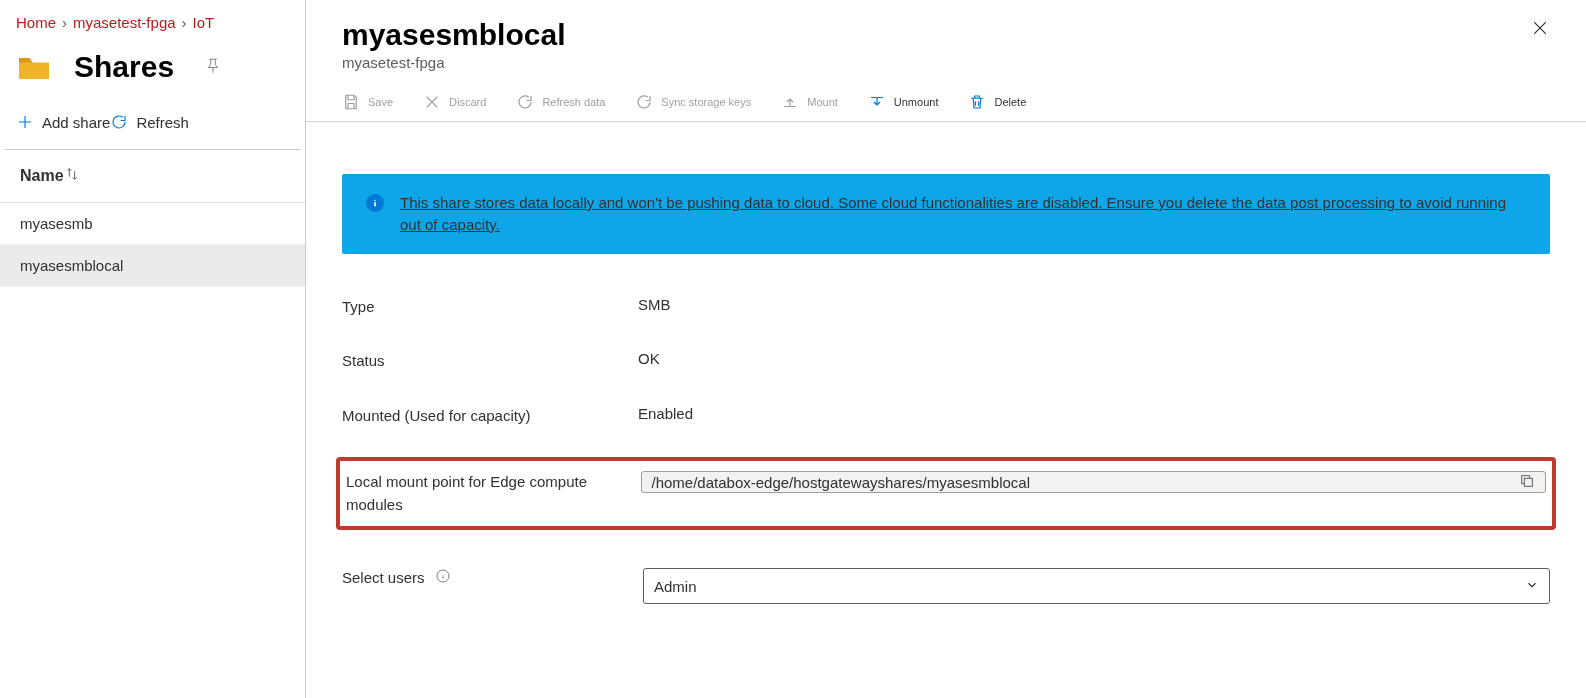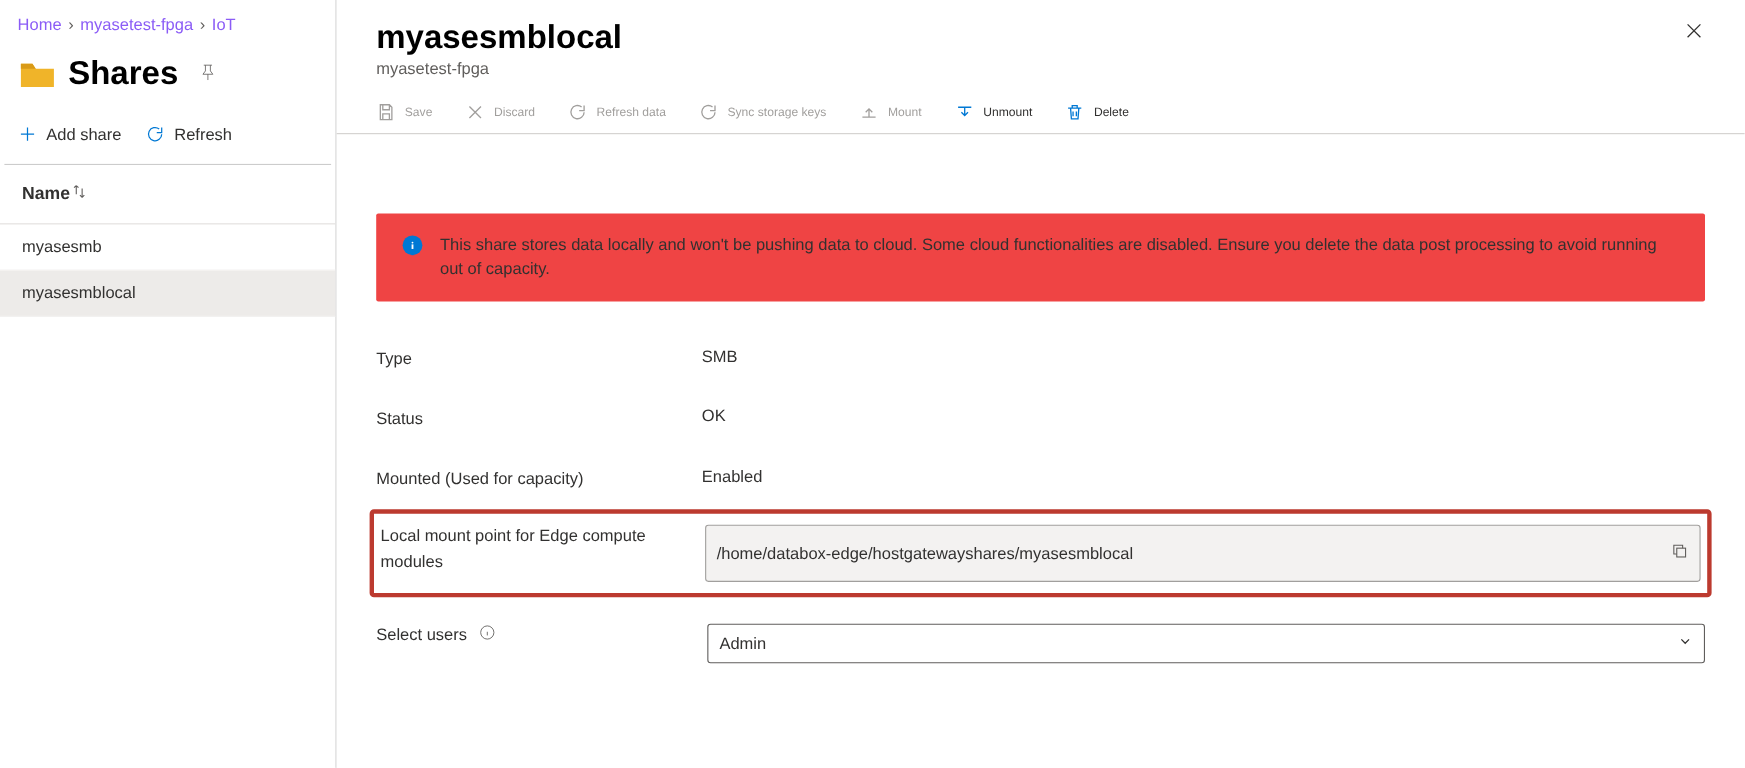--- a/index.html
+++ b/index.html
@@ -35,7 +35,7 @@
     white-space: nowrap;
     overflow: hidden;
   }
-  .breadcrumb a { color: #8b5cf6; text-decoration: none; cursor: pointer; }
+  .breadcrumb a { color: #b91c1c; text-decoration: none; cursor: pointer; }
   .breadcrumb .sep { color: #605e5c; }
   .page-title-row {
     display: flex;

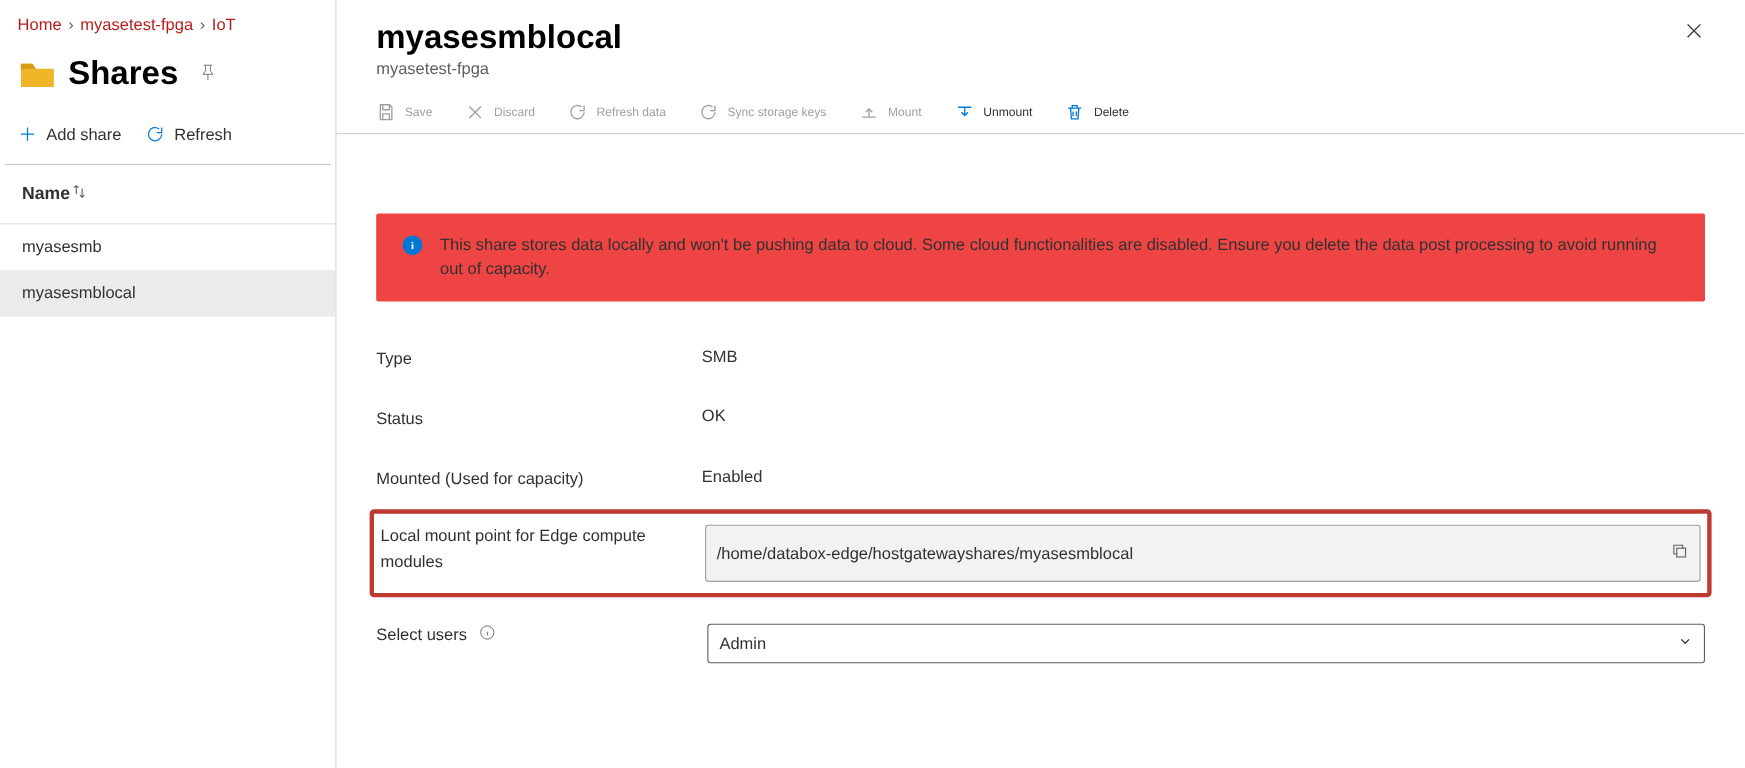--- a/index.html
+++ b/index.html
@@ -40,7 +40,7 @@
   .page-title-row {
     display: flex;
     align-items: center;
-    gap: 10px;
+    gap: 22px;
     padding: 18px 0 6px 16px;
   }
   .folder-icon svg { width: 36px; height: 36px; display: block; }

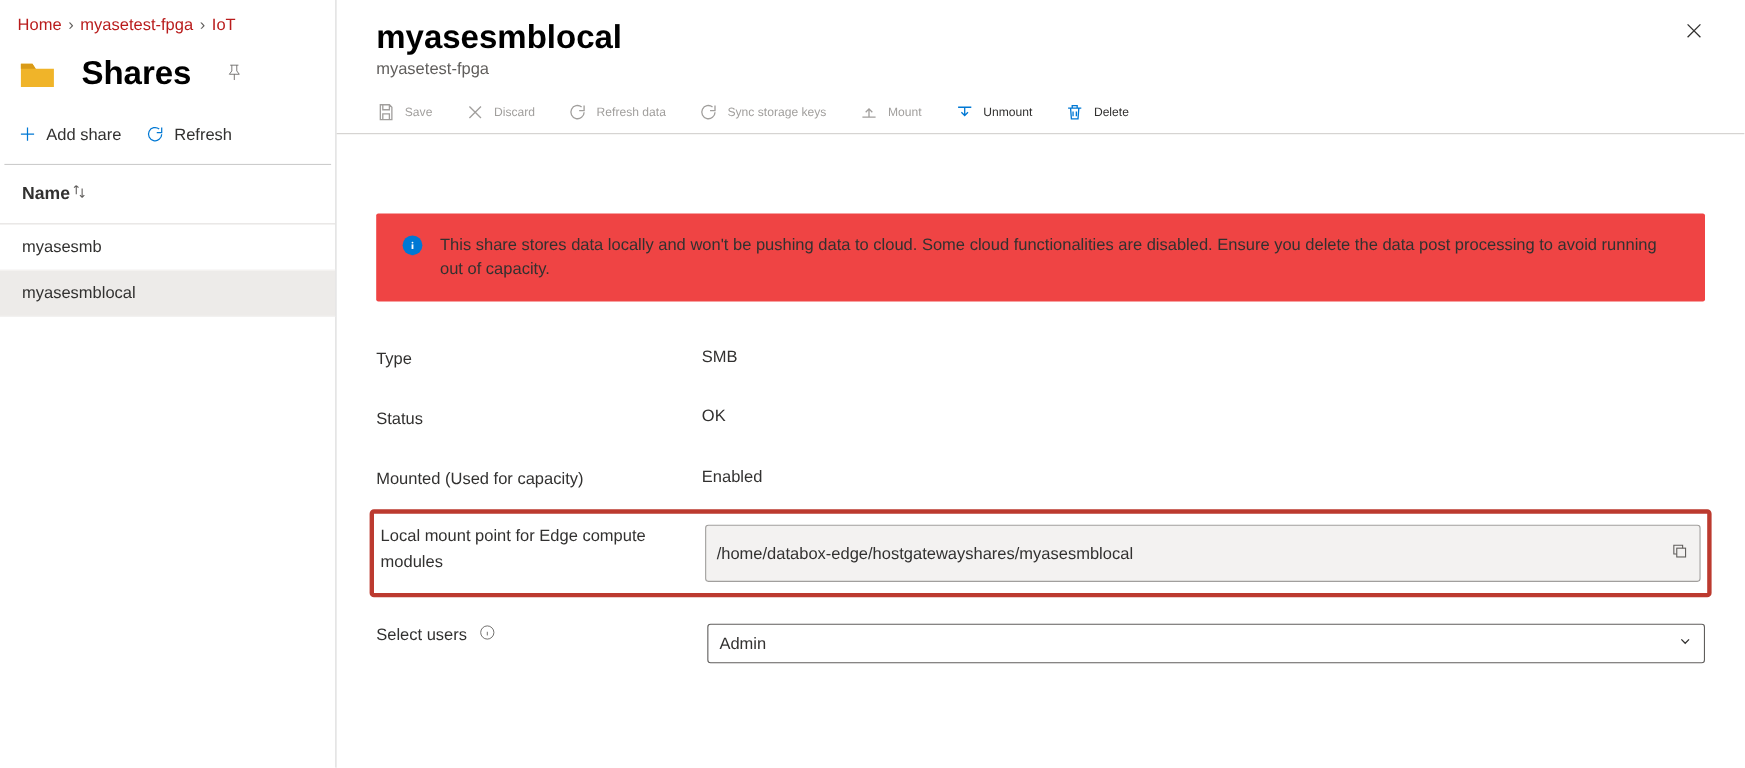--- a/index.html
+++ b/index.html
@@ -55,7 +55,6 @@
   .left-toolbar {
     display: flex;
     align-items: center;
-    gap: 22px;
     padding: 22px 0 18px 16px;
   }
   .tb-btn {

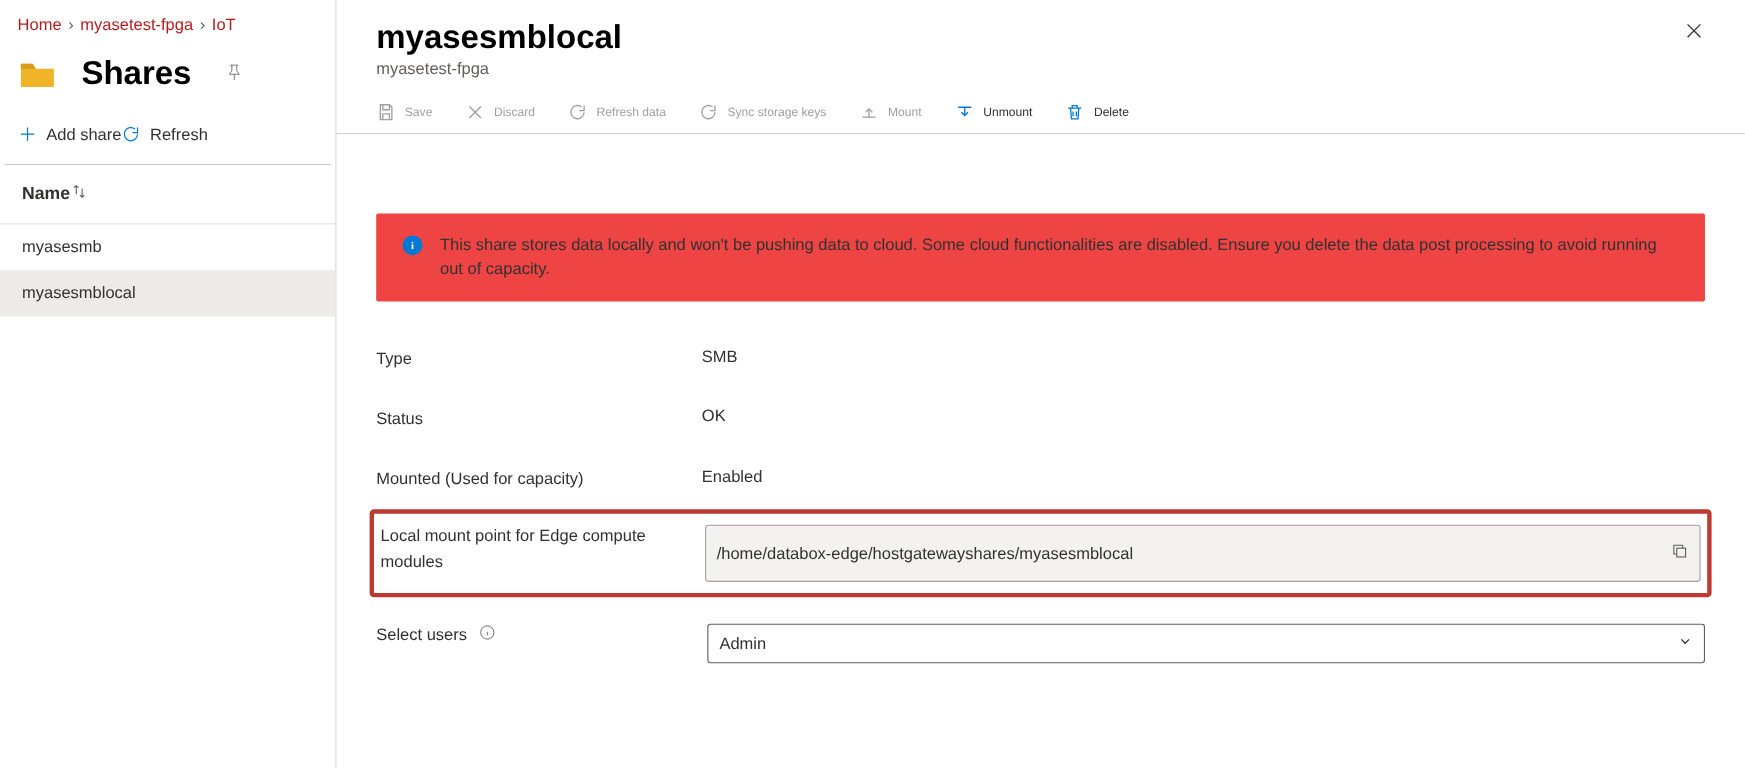--- a/index.html
+++ b/index.html
@@ -145,13 +145,14 @@
   .cmd.enabled  svg { stroke: #0078d4; }
 
   .info-banner {
-    margin: 72px 36px 26px 36px;
-    background: #ef4444;
+    margin: 52px 36px 26px 36px;
+    background: #0ea5e9;
     border-radius: 2px;
     padding: 18px 24px;
     display: flex;
     gap: 16px;
     align-items: flex-start;
+    text-decoration: underline;
   }
   .info-banner .ic {
     width: 18px; height: 18px;

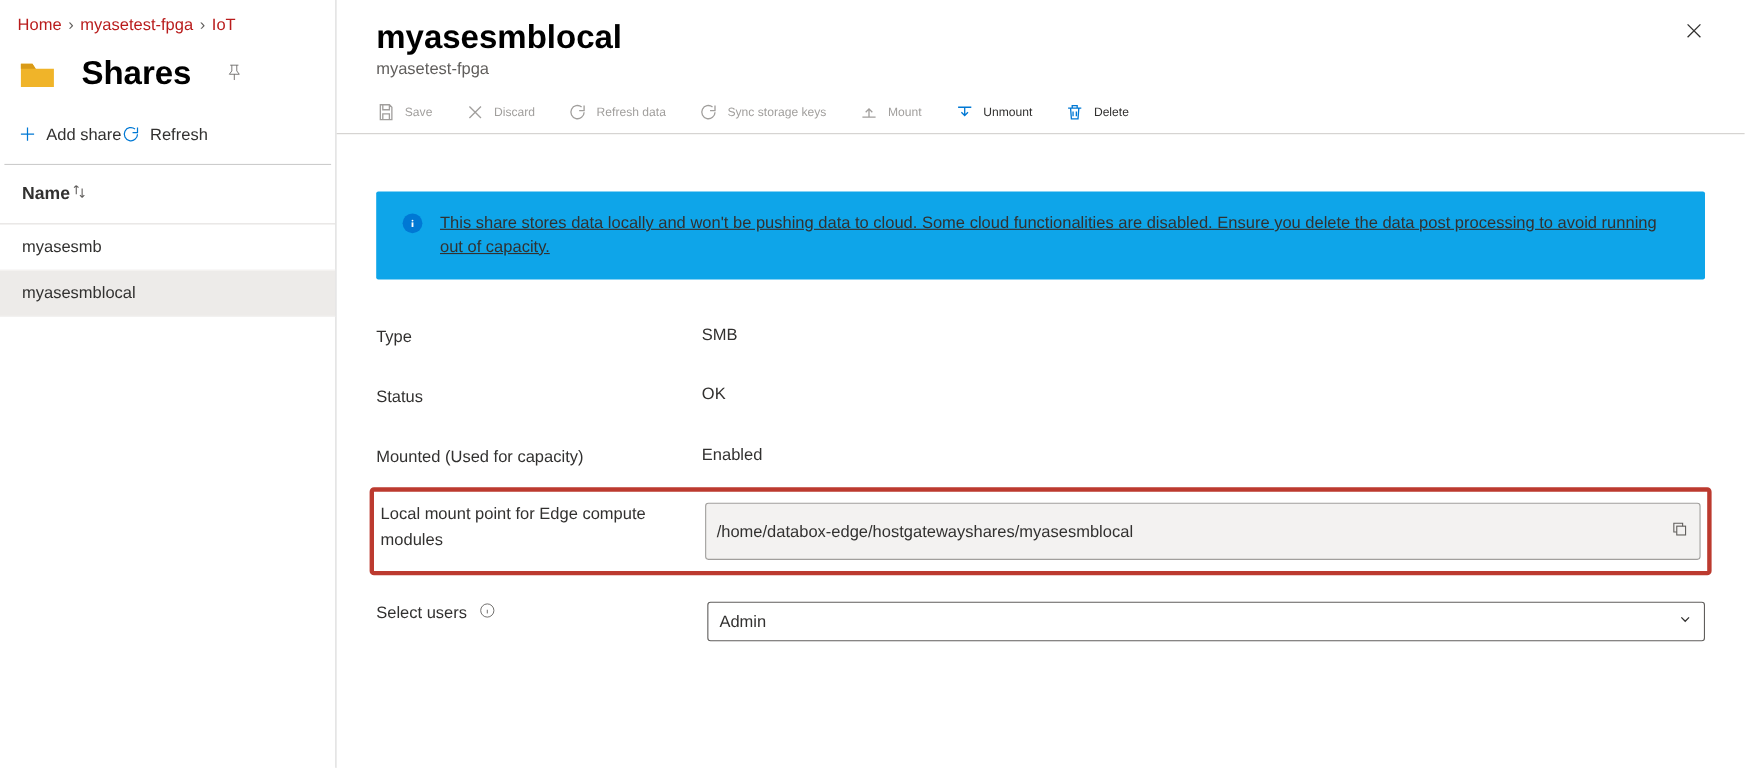--- a/index.html
+++ b/index.html
@@ -185,7 +185,7 @@
   .highlight-box {
     border: 4px solid #bc3a2f;
     padding: 10px 0;
-    margin: 0 -6px;
+    margin: 14px -6px;
     border-radius: 4px;
   }
   .mountpath-field {

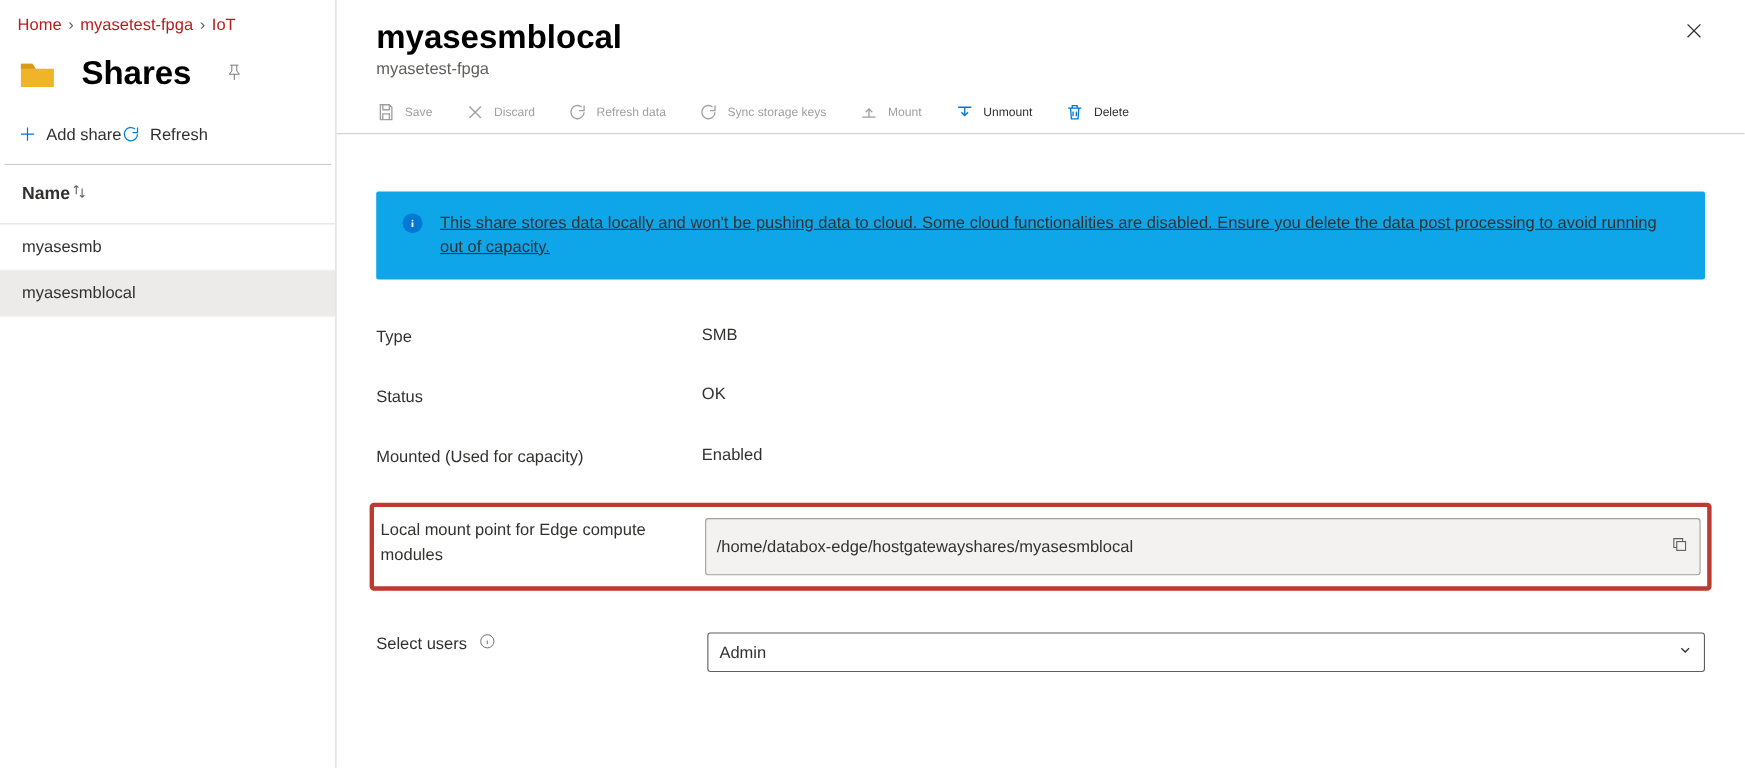--- a/index.html
+++ b/index.html
@@ -192,7 +192,7 @@
     display: flex;
     align-items: center;
     width: 910px;
-    height: 52px;
+    height: 22px;
     background: #f3f2f1;
     border: 1px solid #a19f9d;
     border-radius: 3px;

